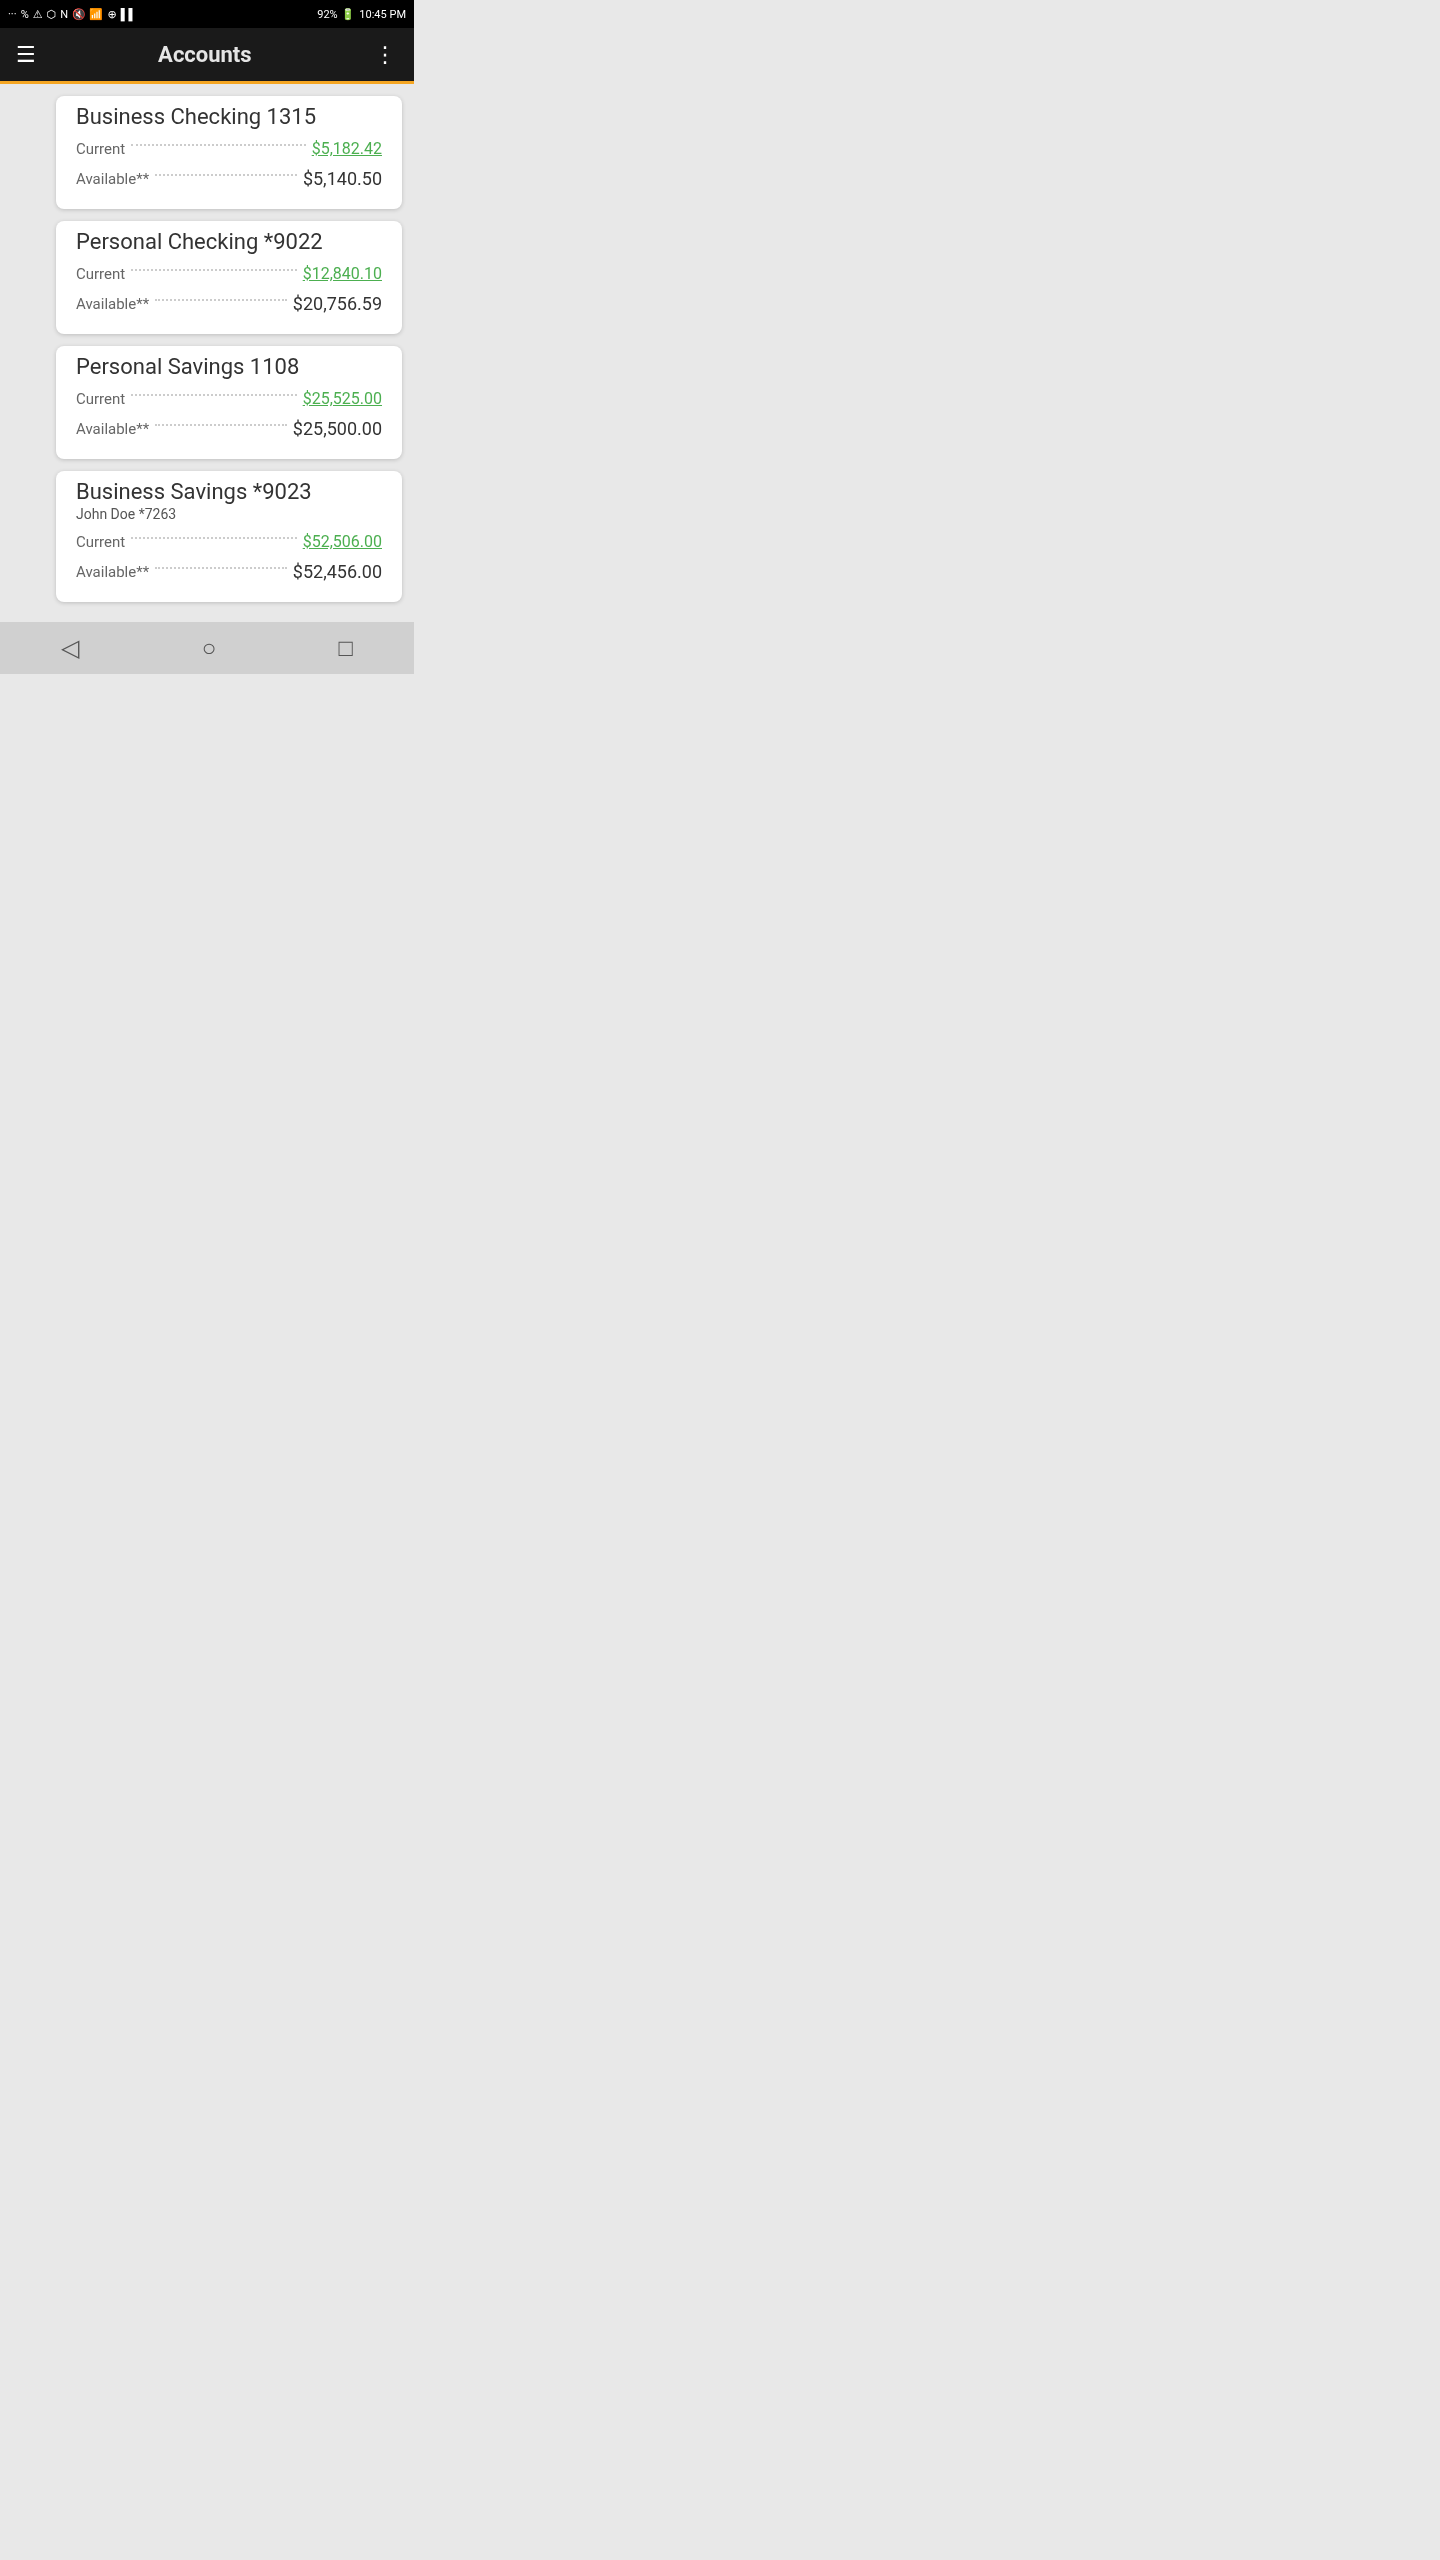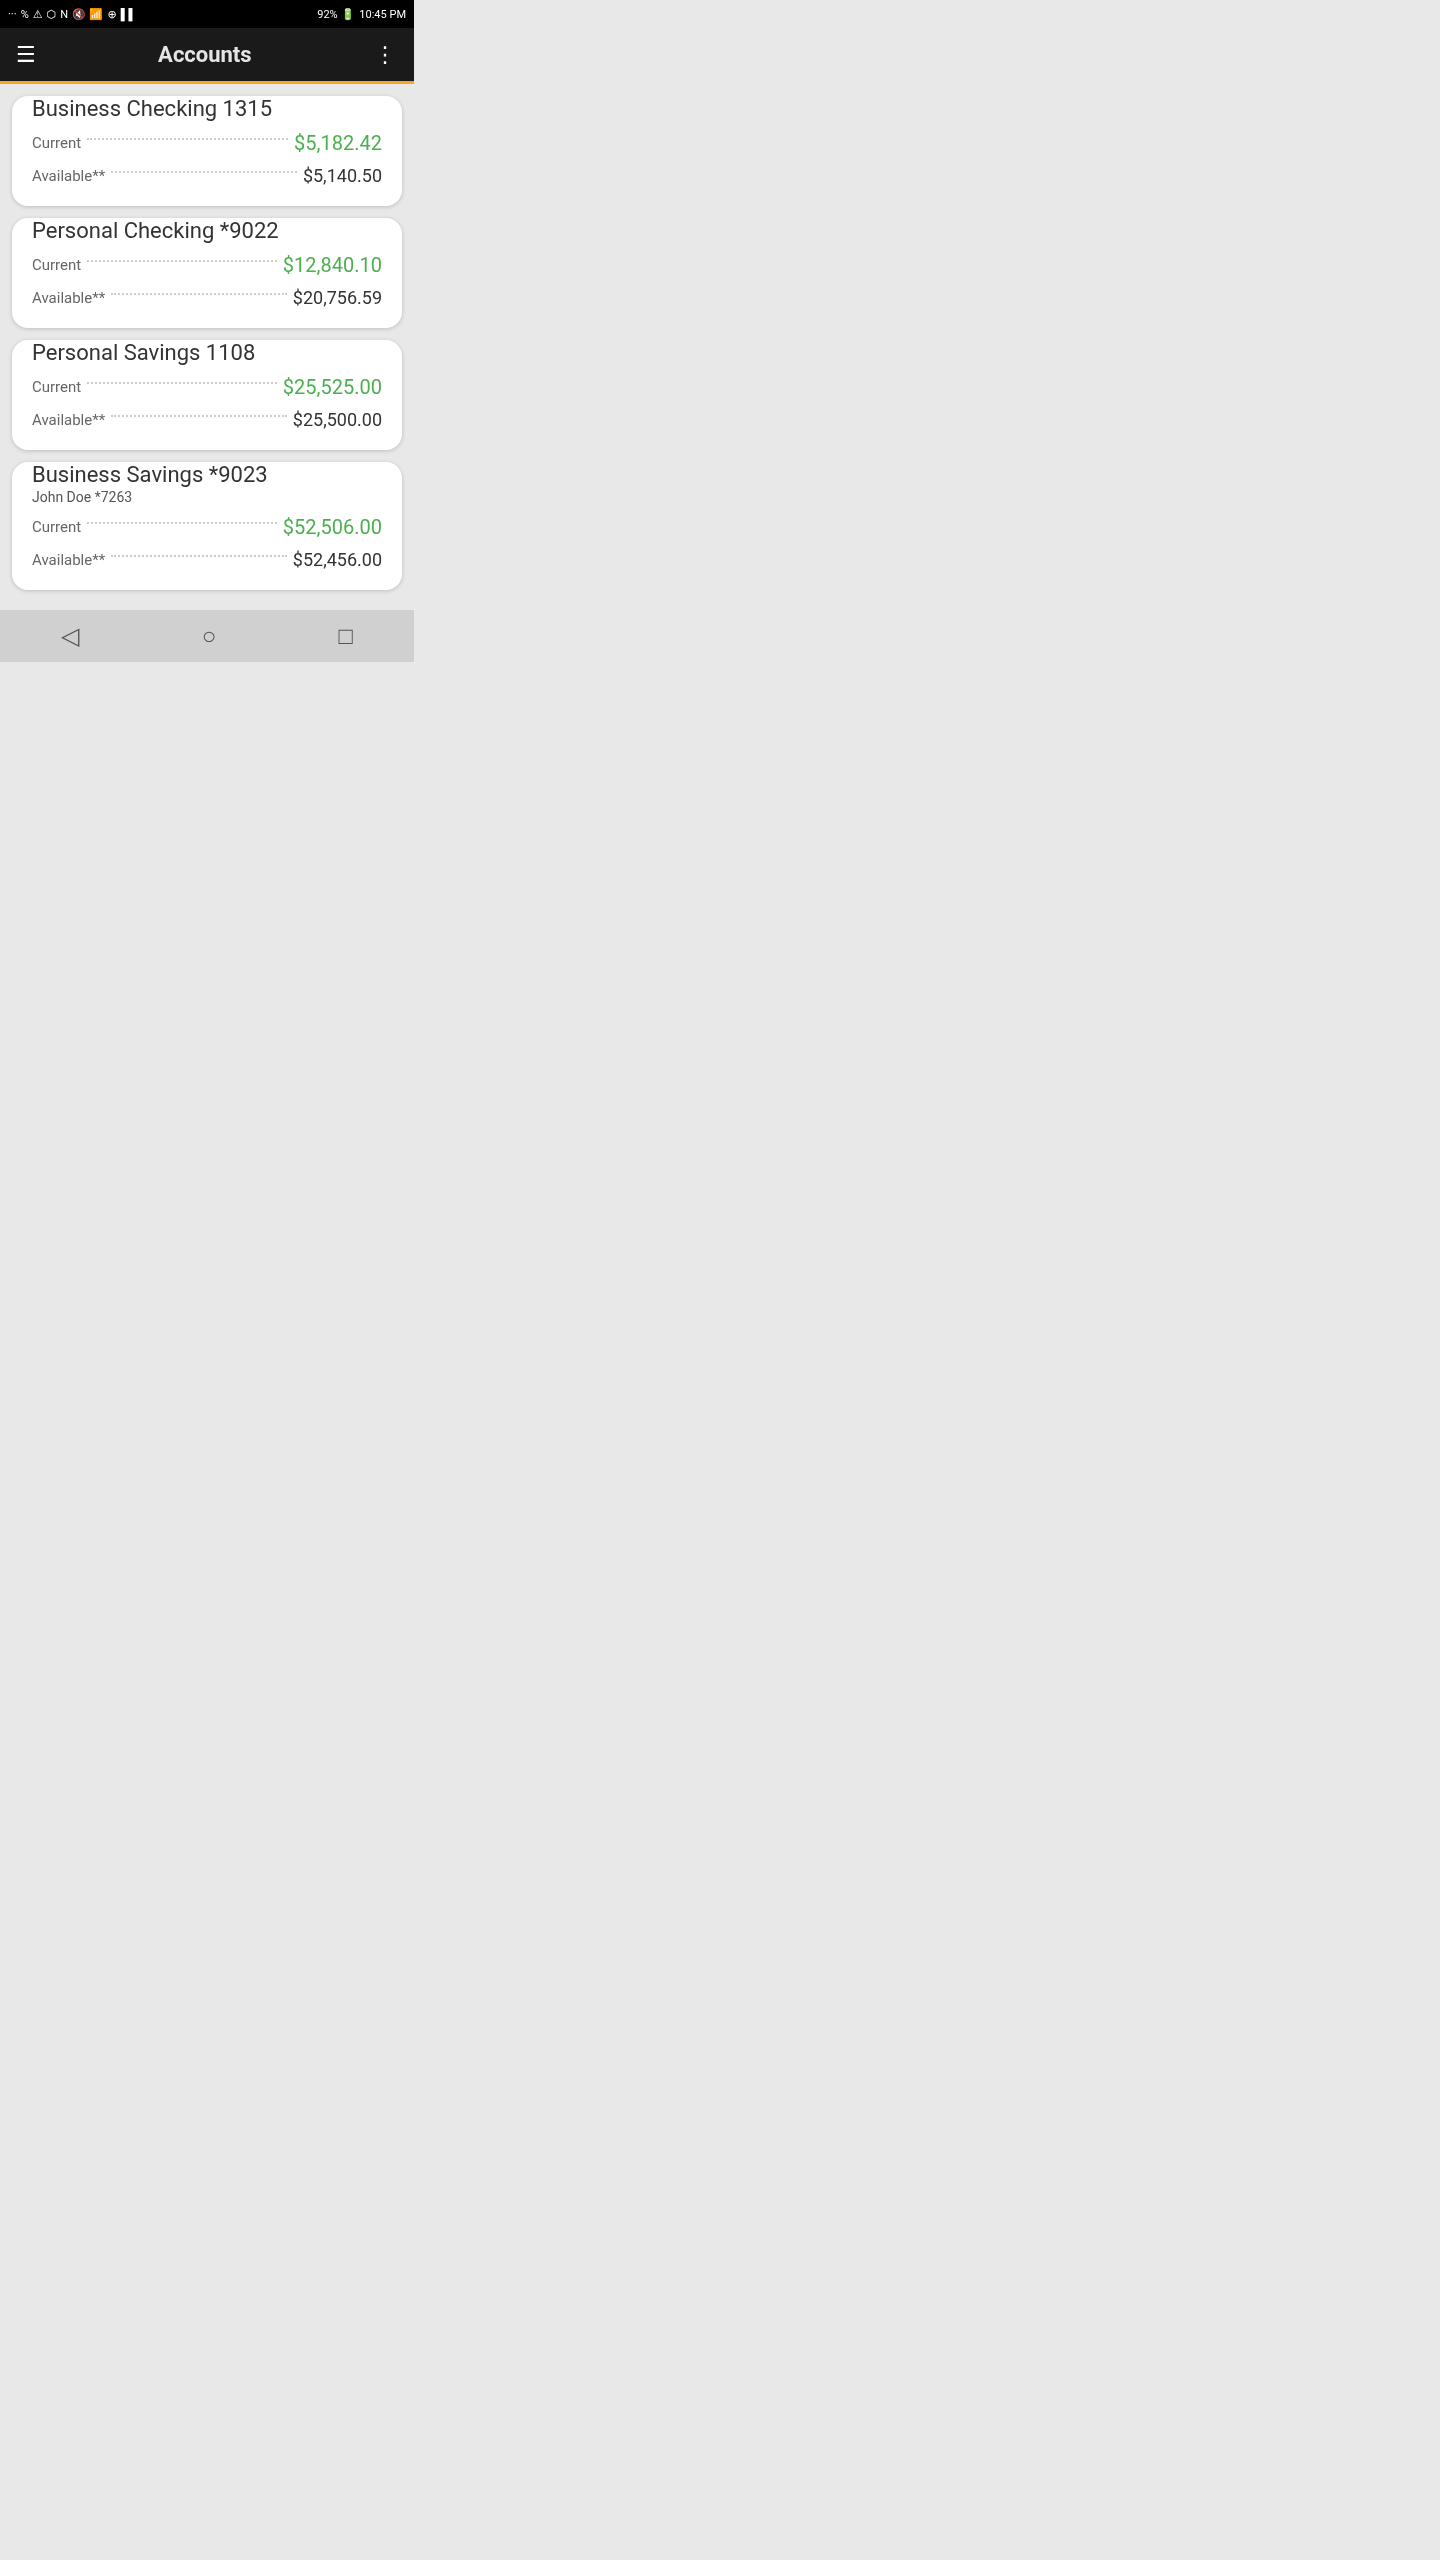--- a/index.html
+++ b/index.html
@@ -78,9 +78,10 @@
     
     .account-card {
       background: #fff;
-      border-radius: 16px;
-      padding: 0 20px 20px 20px;
+      border-radius: 8px;
+      padding: 8px 20px 20px 20px;
       box-shadow: 0 1px 4px rgba(0,0,0,0.18);
+      margin-left: 44px;
     }
     .account-name {
       font-size: 22px;

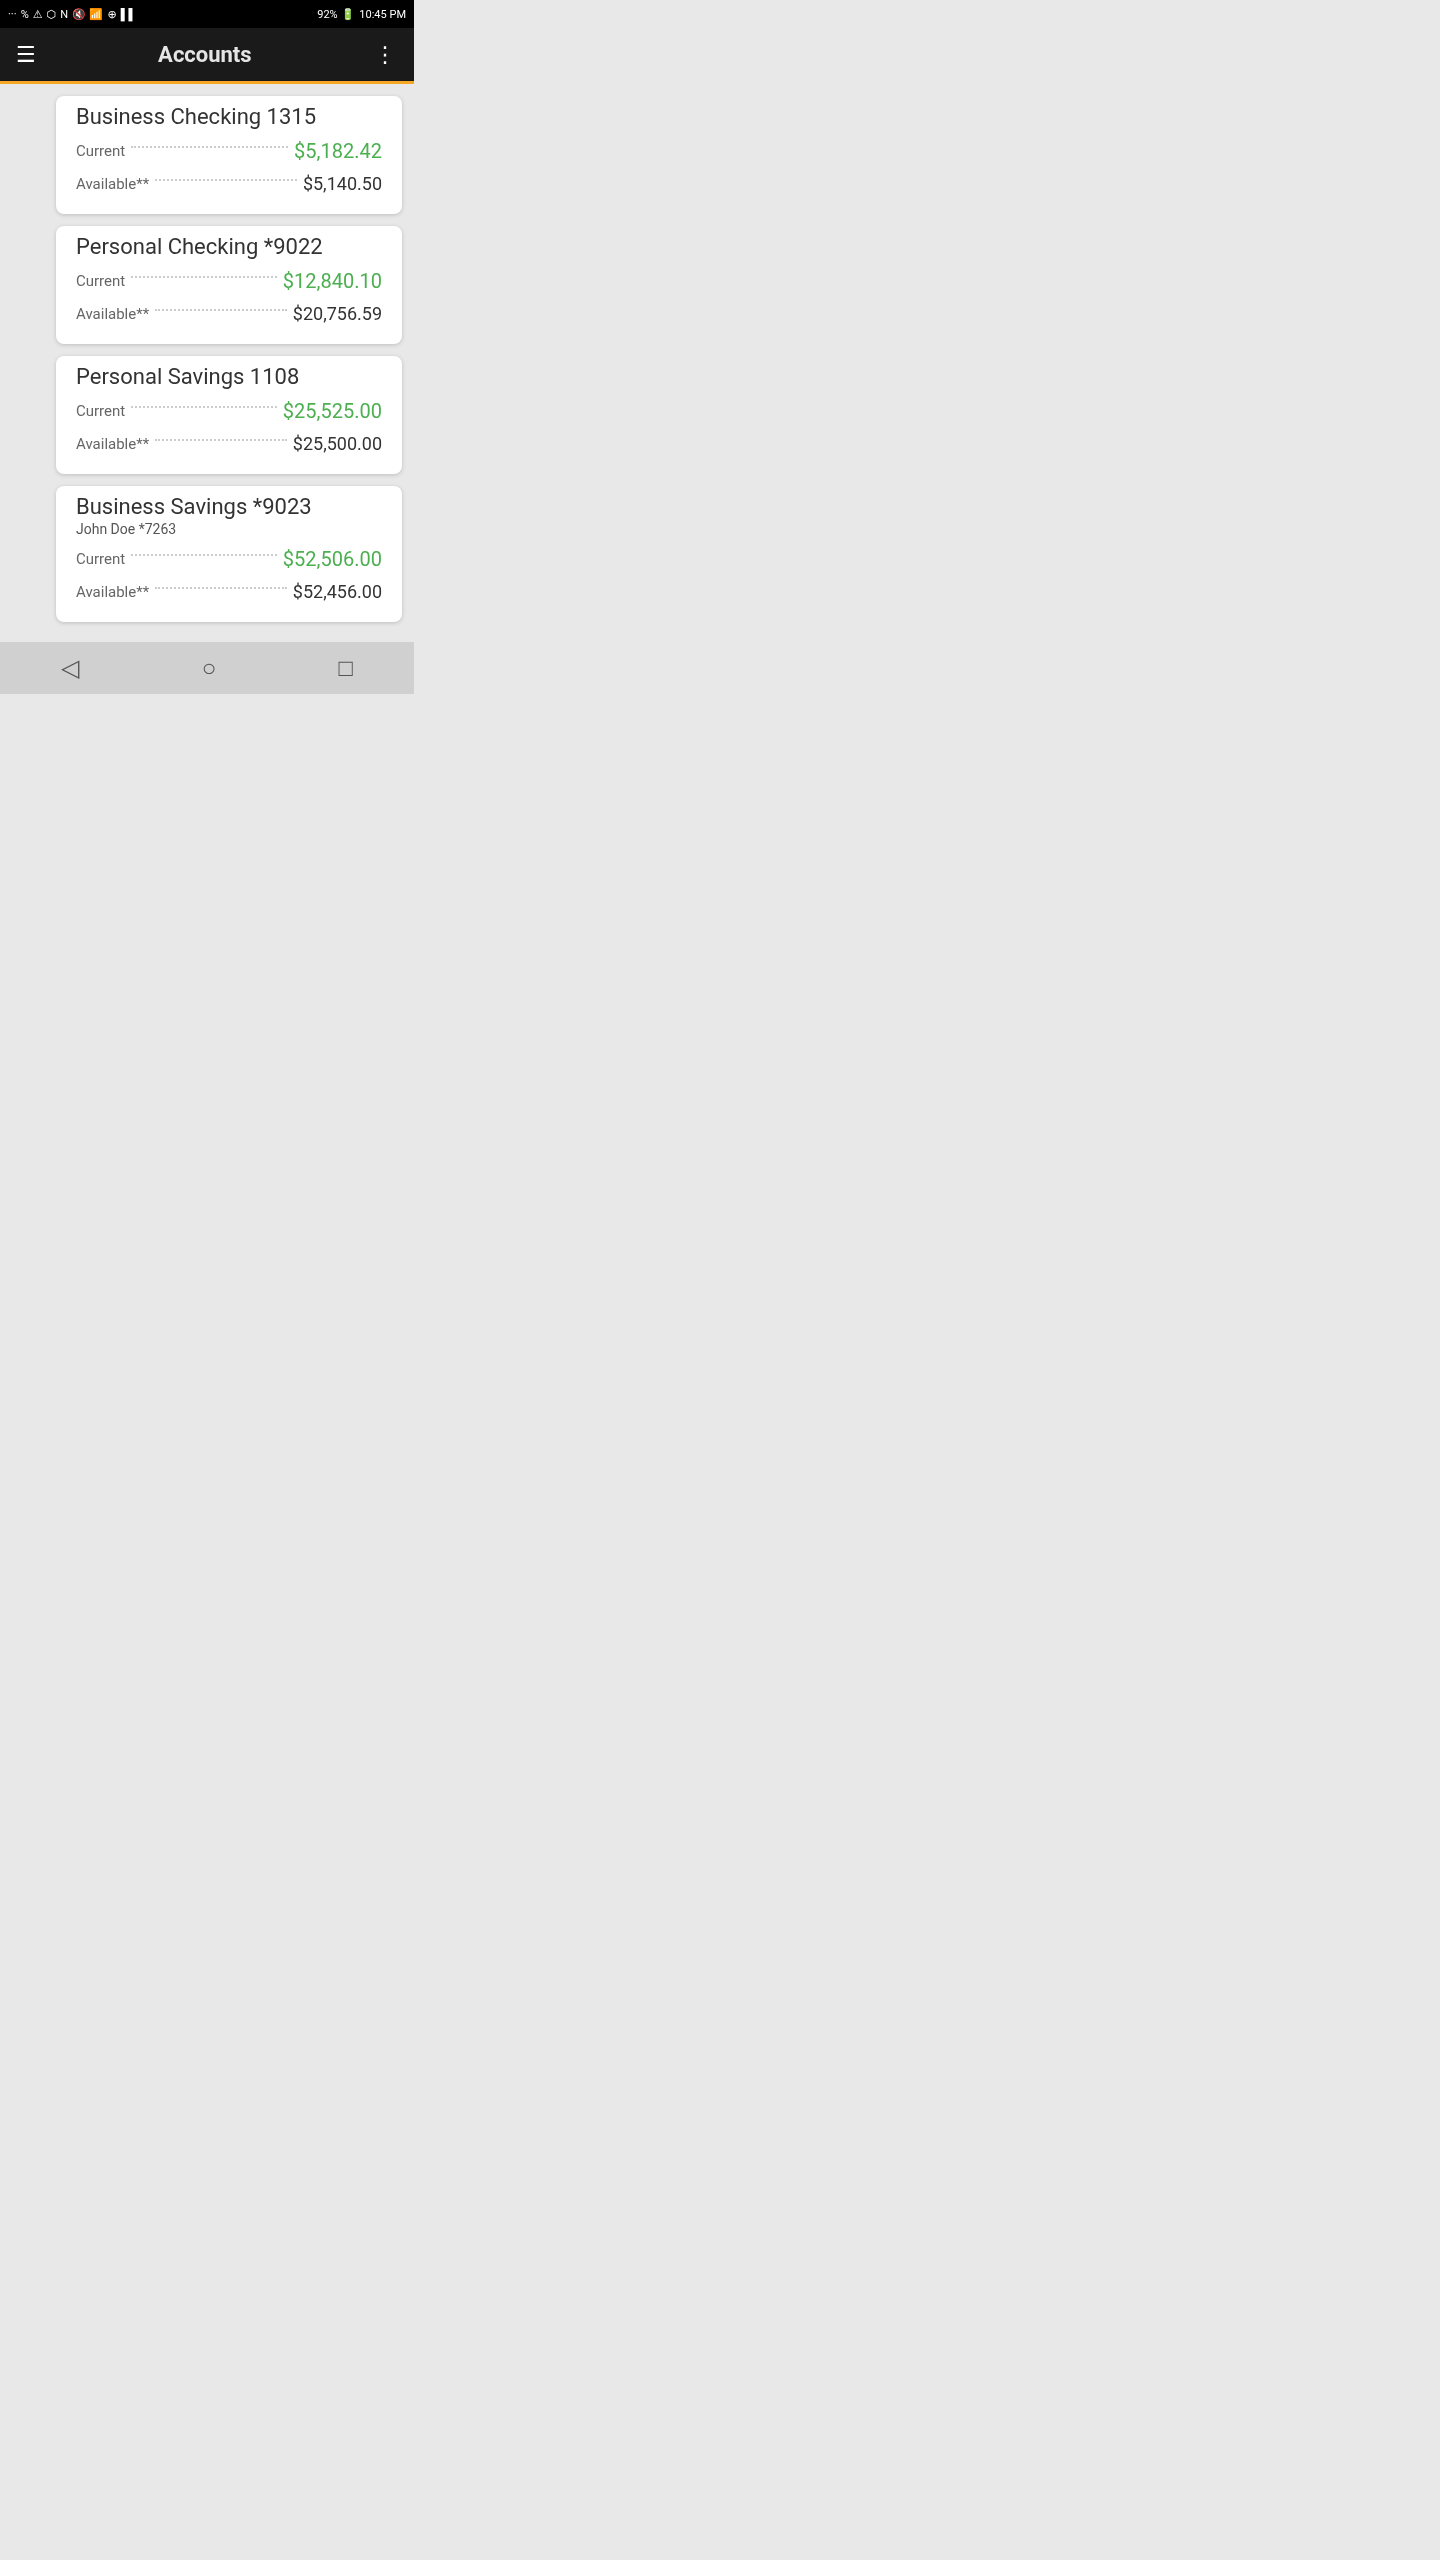--- a/index.html
+++ b/index.html
@@ -115,9 +115,10 @@
       top: -4px;
     }
     .balance-amount-green {
-      font-size: 20px;
+      font-size: 16px;
       color: #4caf50;
       font-weight: 400;
+      text-decoration: underline;
     }
     .balance-amount-black {
       font-size: 18px;

